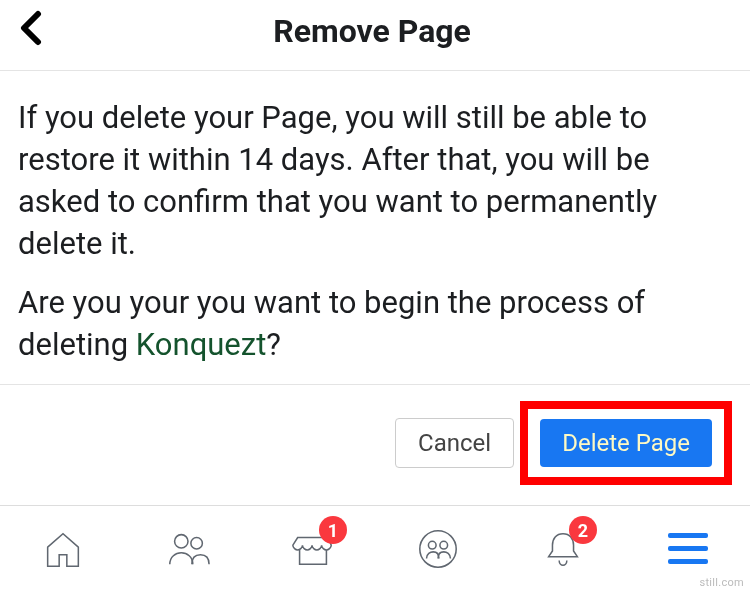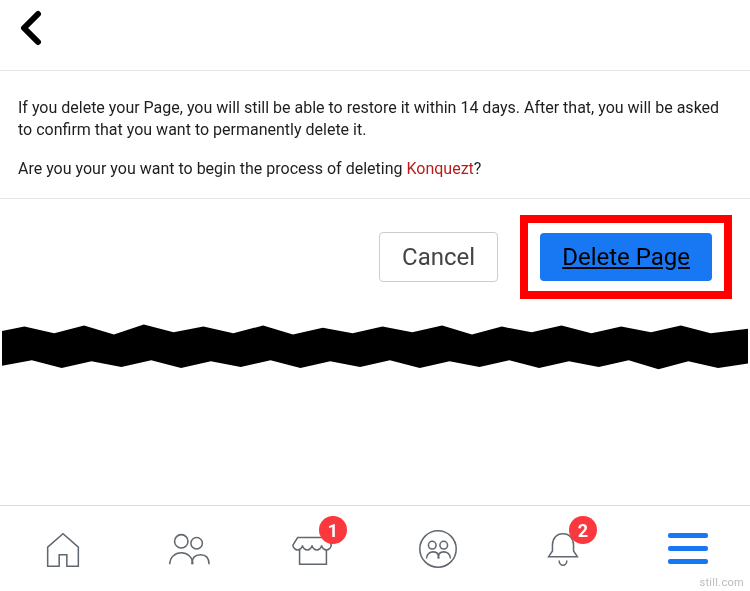--- a/index.html
+++ b/index.html
@@ -149,6 +149,7 @@
         <path d="M20 4 L6 18 L20 32" stroke="#000" stroke-width="6" fill="none" stroke-linecap="round" stroke-linejoin="round"></path>
       </svg>
   </div>
+  <div class="header-title">Remove Page</div>
 </div>
 
 <div class="content">

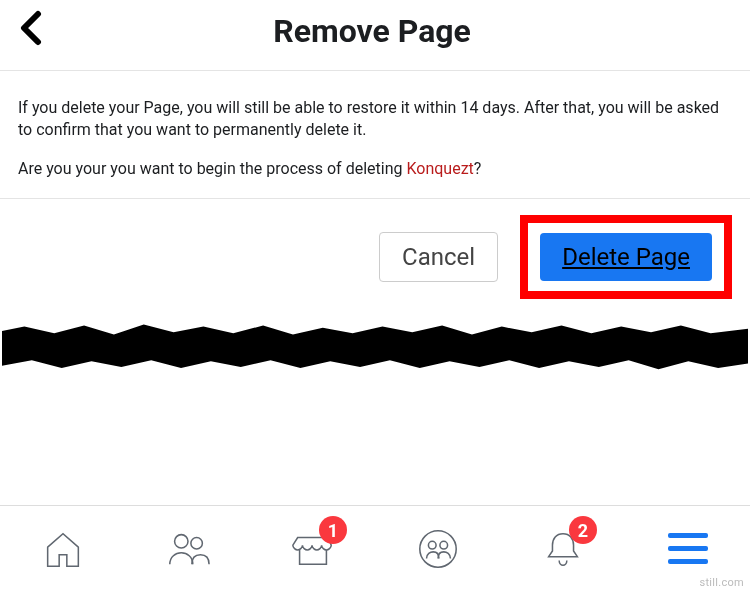--- a/index.html
+++ b/index.html
@@ -37,7 +37,7 @@
       border-bottom: 1px solid #e4e4e4;
     }
     .body-text {
-      font-size: 16px;
+      font-size: 31px;
       color: #1c1e21;
       line-height: 1.35;
     }

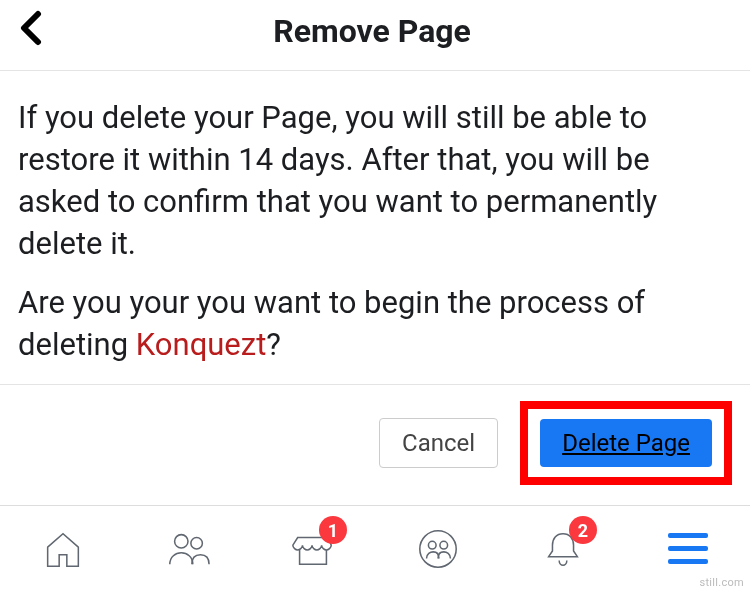--- a/index.html
+++ b/index.html
@@ -43,7 +43,7 @@
     }
     .body-text + .body-text { margin-top: 18px; }
     .page-link {
-      color: #b91c1c;
+      color: #14532d;
     }
     .actions {
       padding: 16px 18px;

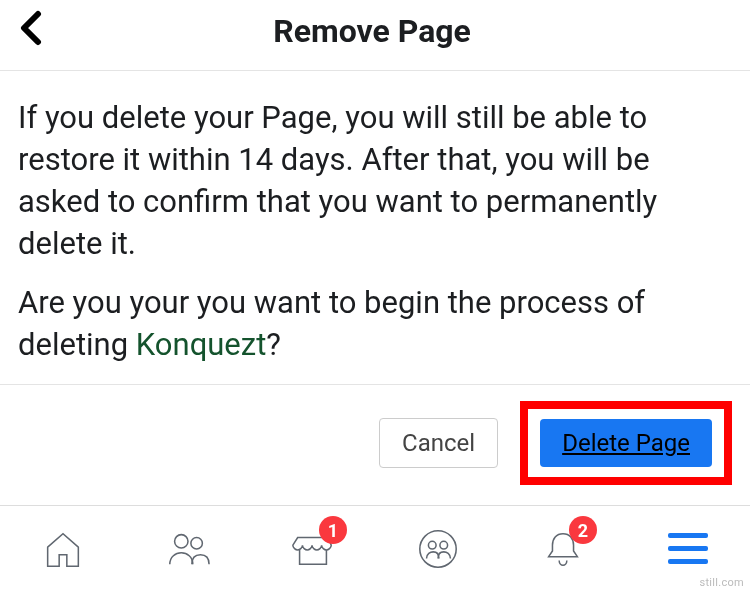--- a/index.html
+++ b/index.html
@@ -49,7 +49,7 @@
       padding: 16px 18px;
       display: flex;
       justify-content: flex-end;
-      gap: 16px;
+      gap: 0;
       align-items: center;
     }
     .btn {

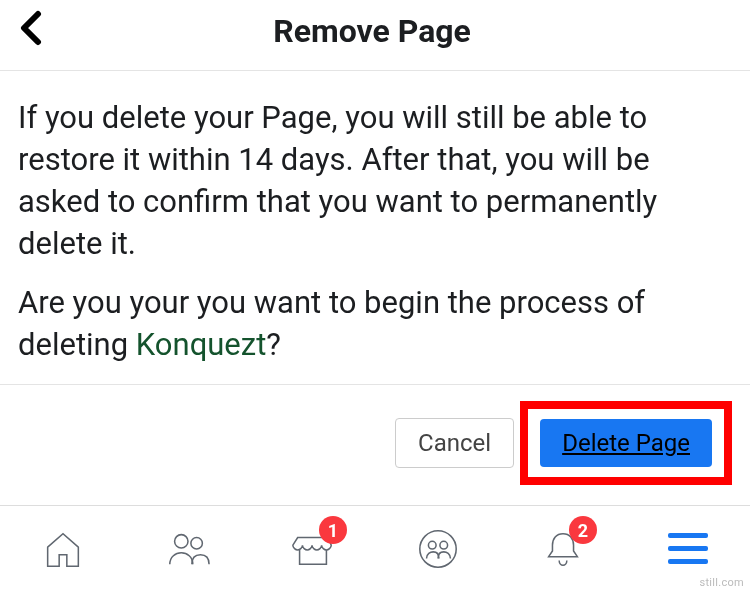--- a/index.html
+++ b/index.html
@@ -72,9 +72,8 @@
     }
     .btn-delete {
       background: #1877f2;
-      color: #000000;
+      color: #fef9c3;
       border: none;
-      text-decoration: underline;
     }
     .torn {
       width: 100%;

